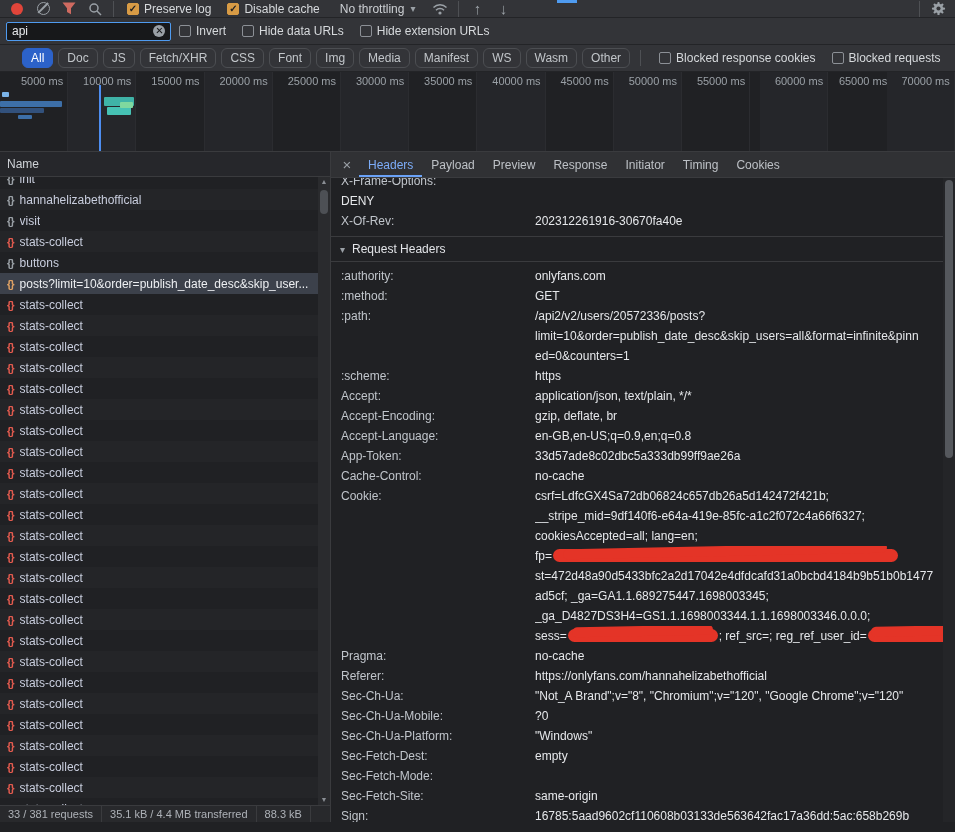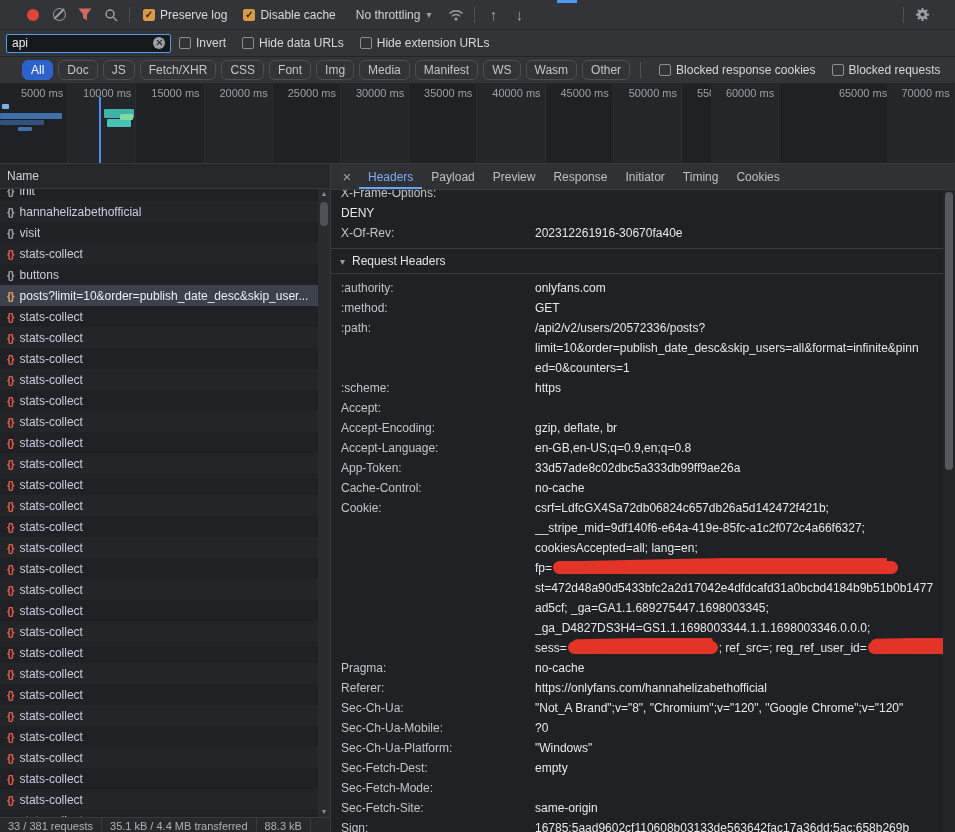--- a/index.html
+++ b/index.html
@@ -11,7 +11,7 @@
   }
   
   .row1,.row2,.row3 { display:flex; align-items:center; background:#333438; border-bottom:1px solid #232427; }
-  .row1 { height:30px; padding:0 20px; position:relative; }
+  .row1 { height:18px; padding:0 4px; position:relative; }
   .row2 { height:27px; padding:0 4px; }
   .row3 { height:27px; padding:0 22px; gap:5px; }
   .iconbtn { width:26px; height:24px; display:flex; align-items:center; justify-content:center; flex:none; }

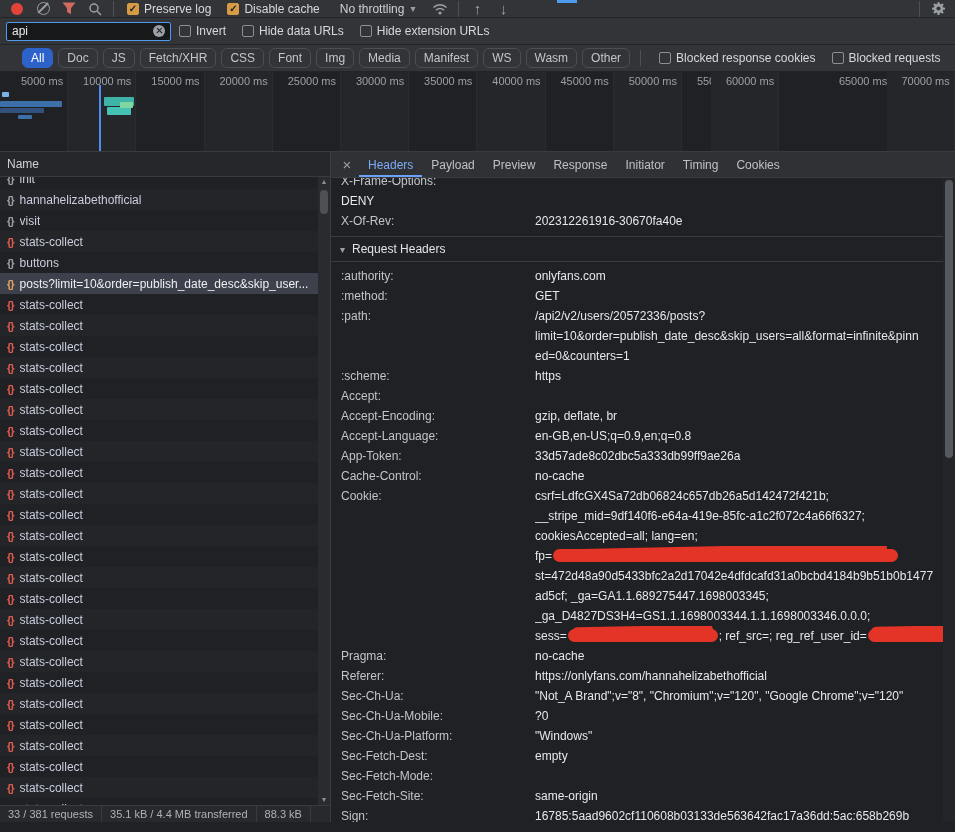--- a/index.html
+++ b/index.html
@@ -241,7 +241,7 @@
       <div class="tcol" style="left: 682px; width: 68.2px;">
         <span class="tlabel">55000 ms</span>
       </div>
-      <div class="tcol alt" style="left: 711px; width: 68.2px;">
+      <div class="tcol alt" style="left: 760px; width: 68.2px;">
         <span class="tlabel">60000 ms</span>
       </div>
       <div class="tcol" style="left: 824px; width: 68.2px;">

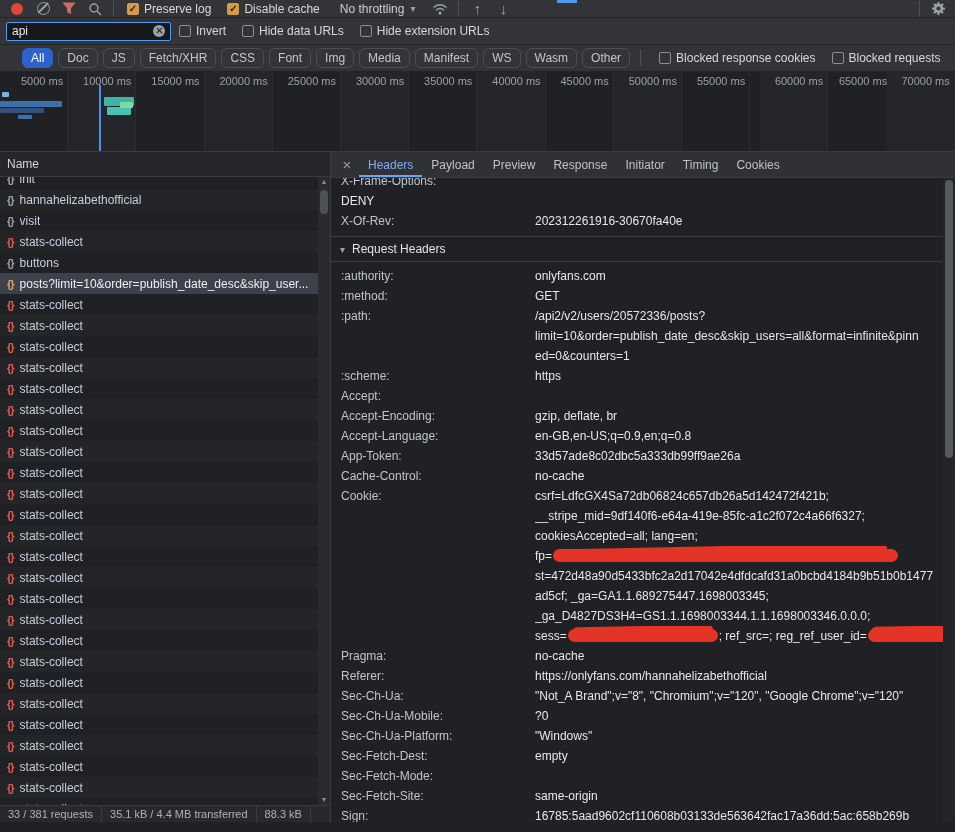--- a/index.html
+++ b/index.html
@@ -462,6 +462,9 @@
             </div>
             <div class="hdr-entry">
               <div class="hdr-key">Accept:</div>
+              <div class="hdr-val">
+                <div class="hline">application/json, text/plain, */*</div>
+              </div>
             </div>
             <div class="hdr-entry">
               <div class="hdr-key">Accept-Encoding:</div>

